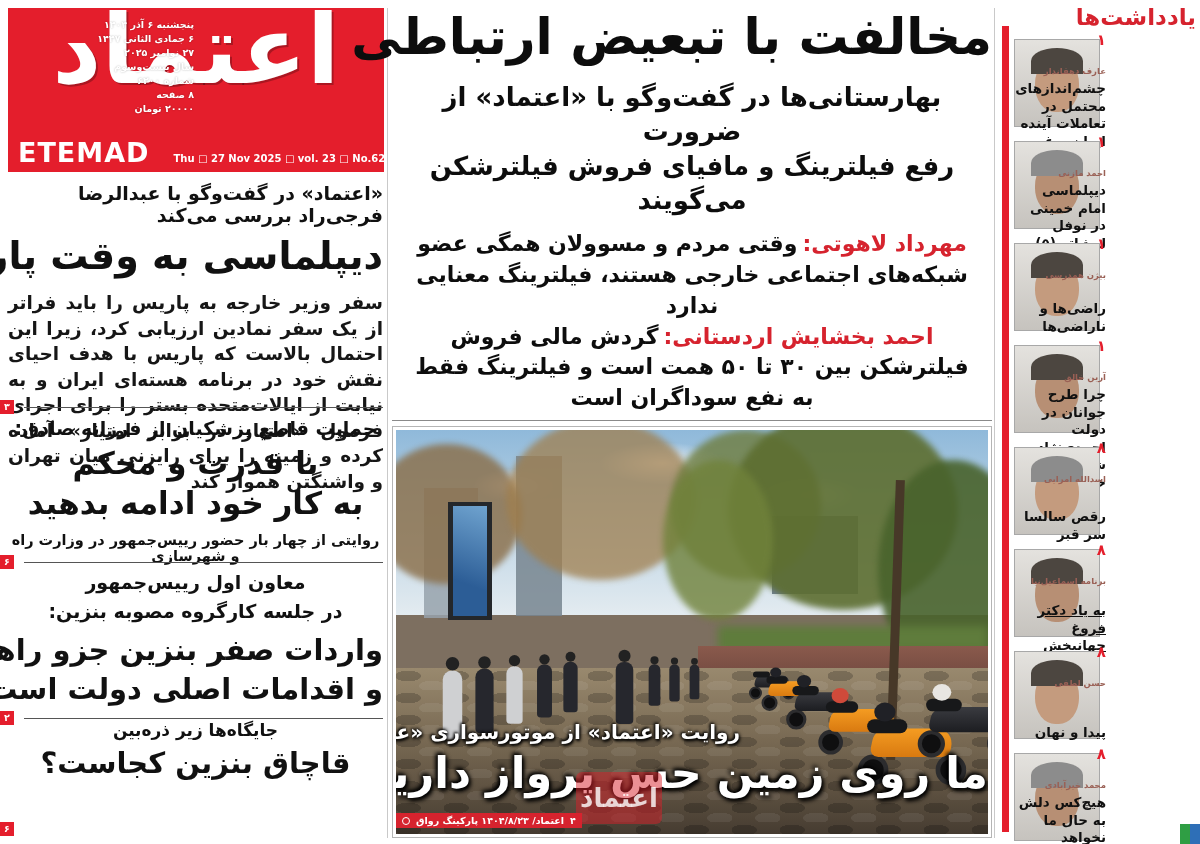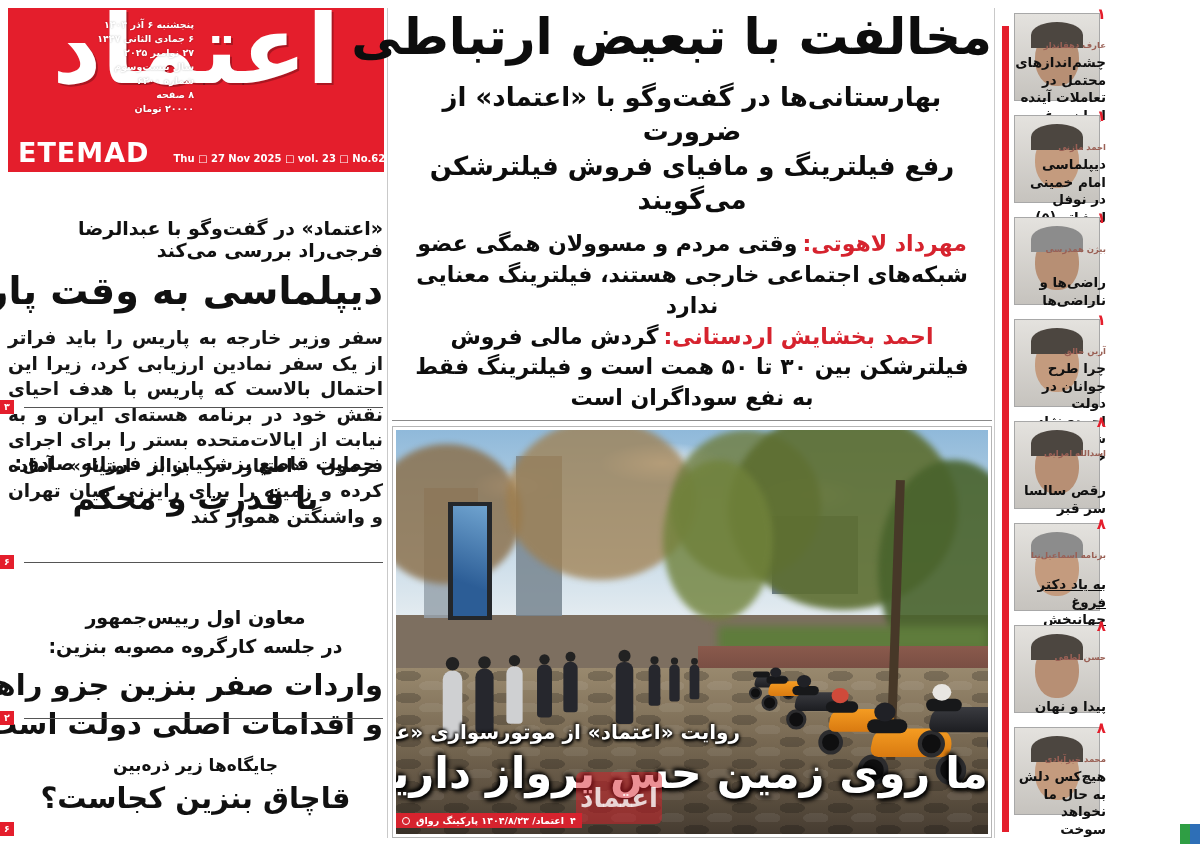--- a/index.html
+++ b/index.html
@@ -274,6 +274,7 @@
 
   <div class="sb-redbar"></div>
   <div class="sidebar">
+    <div class="sb-title">یادداشت‌ها</div>
 
     <div class="note">
       <div class="note-photo"></div>

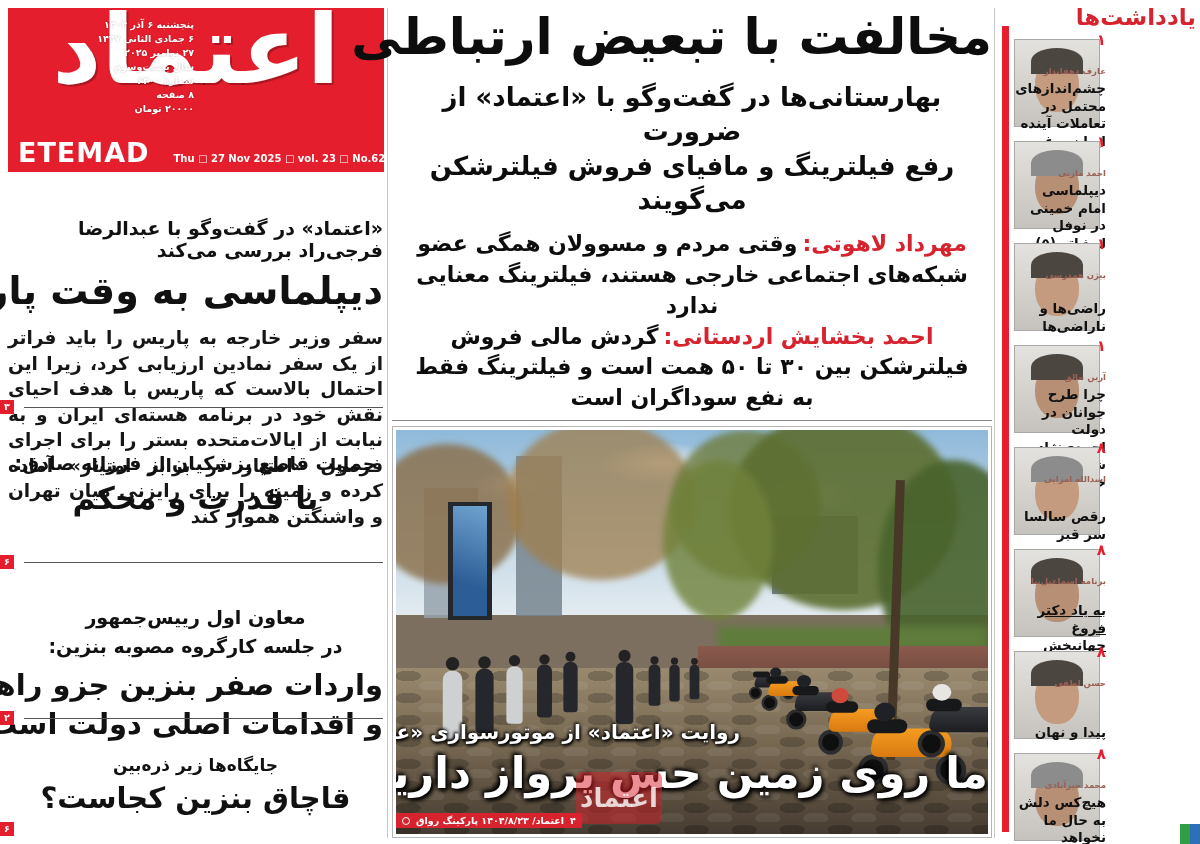--- a/index.html
+++ b/index.html
@@ -20,7 +20,7 @@
   .mh-foot .en-info { font-size:10px; font-weight:bold; white-space:nowrap; }
 
   
-  .leftcol { position:absolute; left:8px; top:172px; width:375px; direction:rtl; color:#111;margin-top:35px; }
+  .leftcol { position:absolute; left:8px; top:172px; width:375px; direction:rtl; color:#111; }
   .lc-kicker { font-size:19px; font-weight:bold; text-align:center; margin-top:10px; }
   .lc-kicker.right { text-align:right; font-size:19px; }
   .lc-h1 { font-size:38px; font-weight:bold; text-align:center; white-space:nowrap; margin-top:8px; letter-spacing:-1px; }

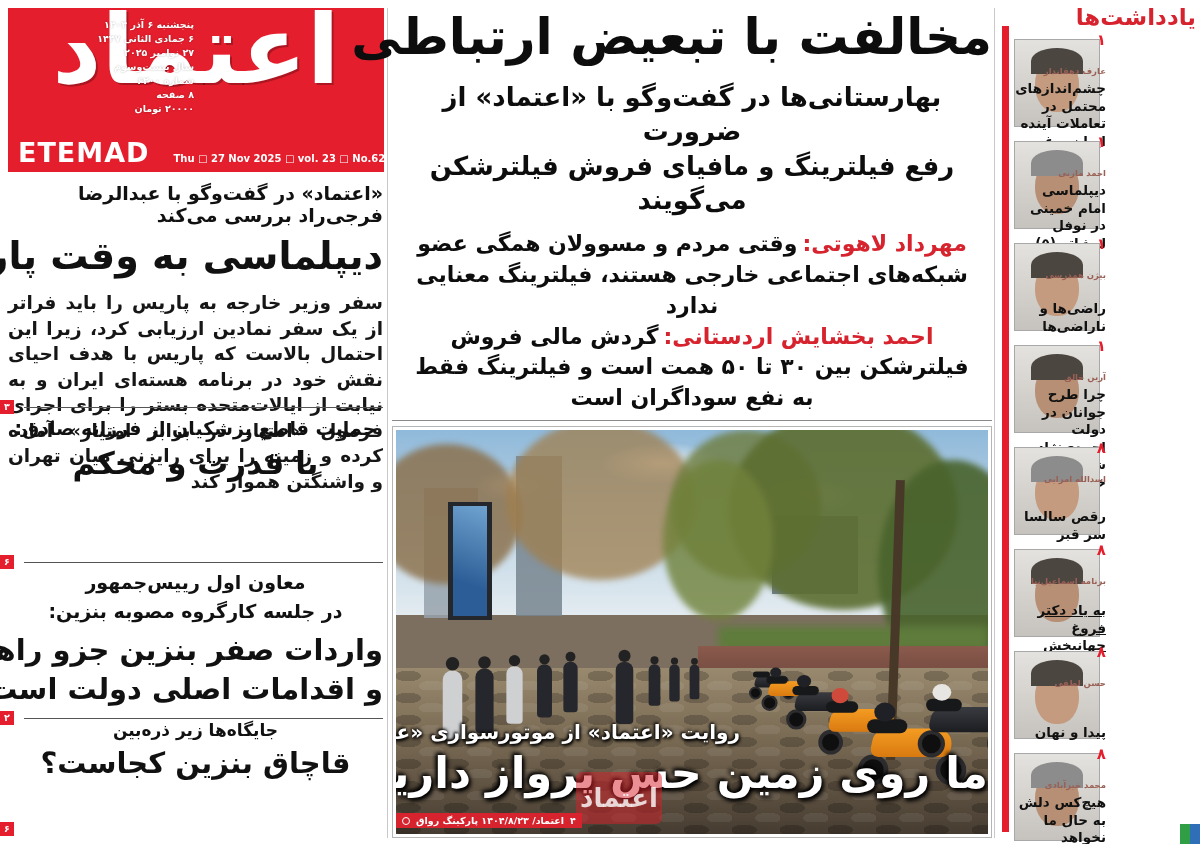--- a/index.html
+++ b/index.html
@@ -154,6 +154,7 @@
   <div class="leftcol" style="top:414px;">
     <div class="lc-kick2">حمایت قاطع پزشکیان از فرزانه صادق:</div>
     <div class="lc-h2line">با قدرت و محکم</div>
+    <div class="lc-h2line">به کار خود ادامه بدهید</div>
   </div>
   <div class="pmark" style="top:555px;">۶</div>
   <div class="divider" style="top:562px; right:817px;"></div>

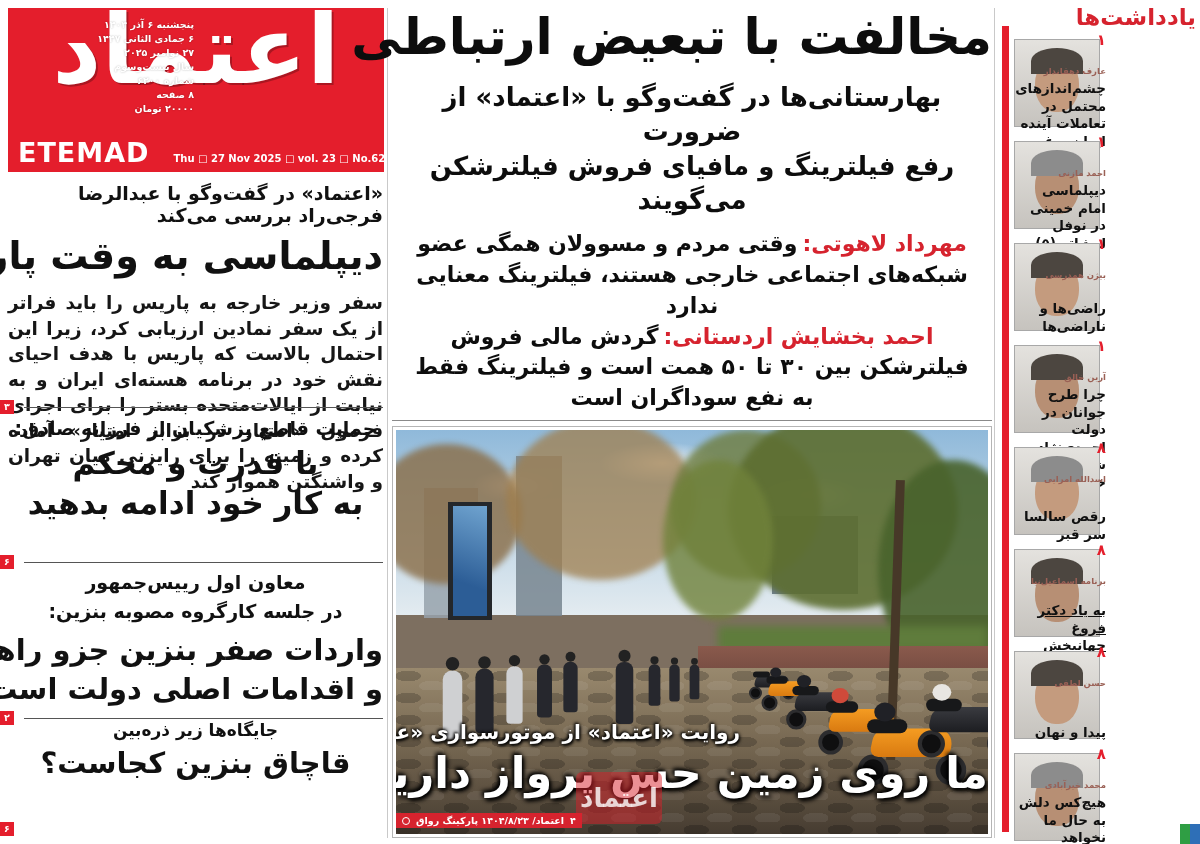--- a/index.html
+++ b/index.html
@@ -155,6 +155,7 @@
     <div class="lc-kick2">حمایت قاطع پزشکیان از فرزانه صادق:</div>
     <div class="lc-h2line">با قدرت و محکم</div>
     <div class="lc-h2line">به کار خود ادامه بدهید</div>
+    <div class="lc-sub">روایتی از چهار بار حضور رییس‌جمهور در وزارت راه و شهرسازی</div>
   </div>
   <div class="pmark" style="top:555px;">۶</div>
   <div class="divider" style="top:562px; right:817px;"></div>

